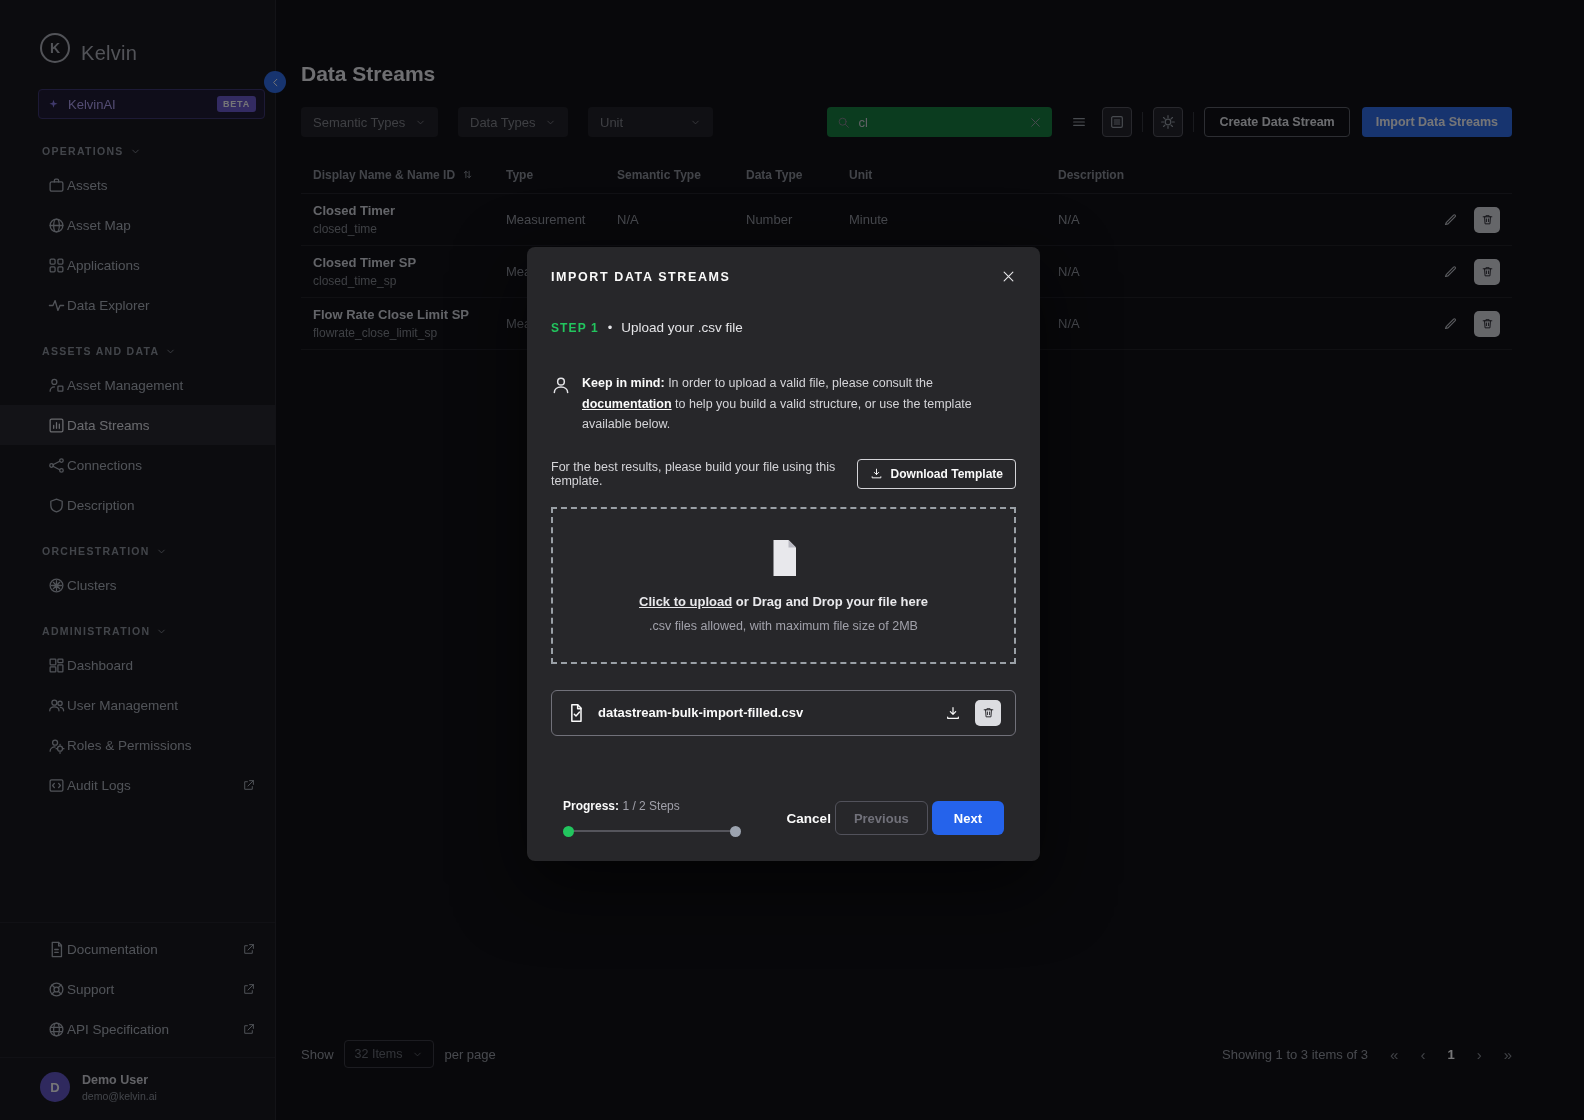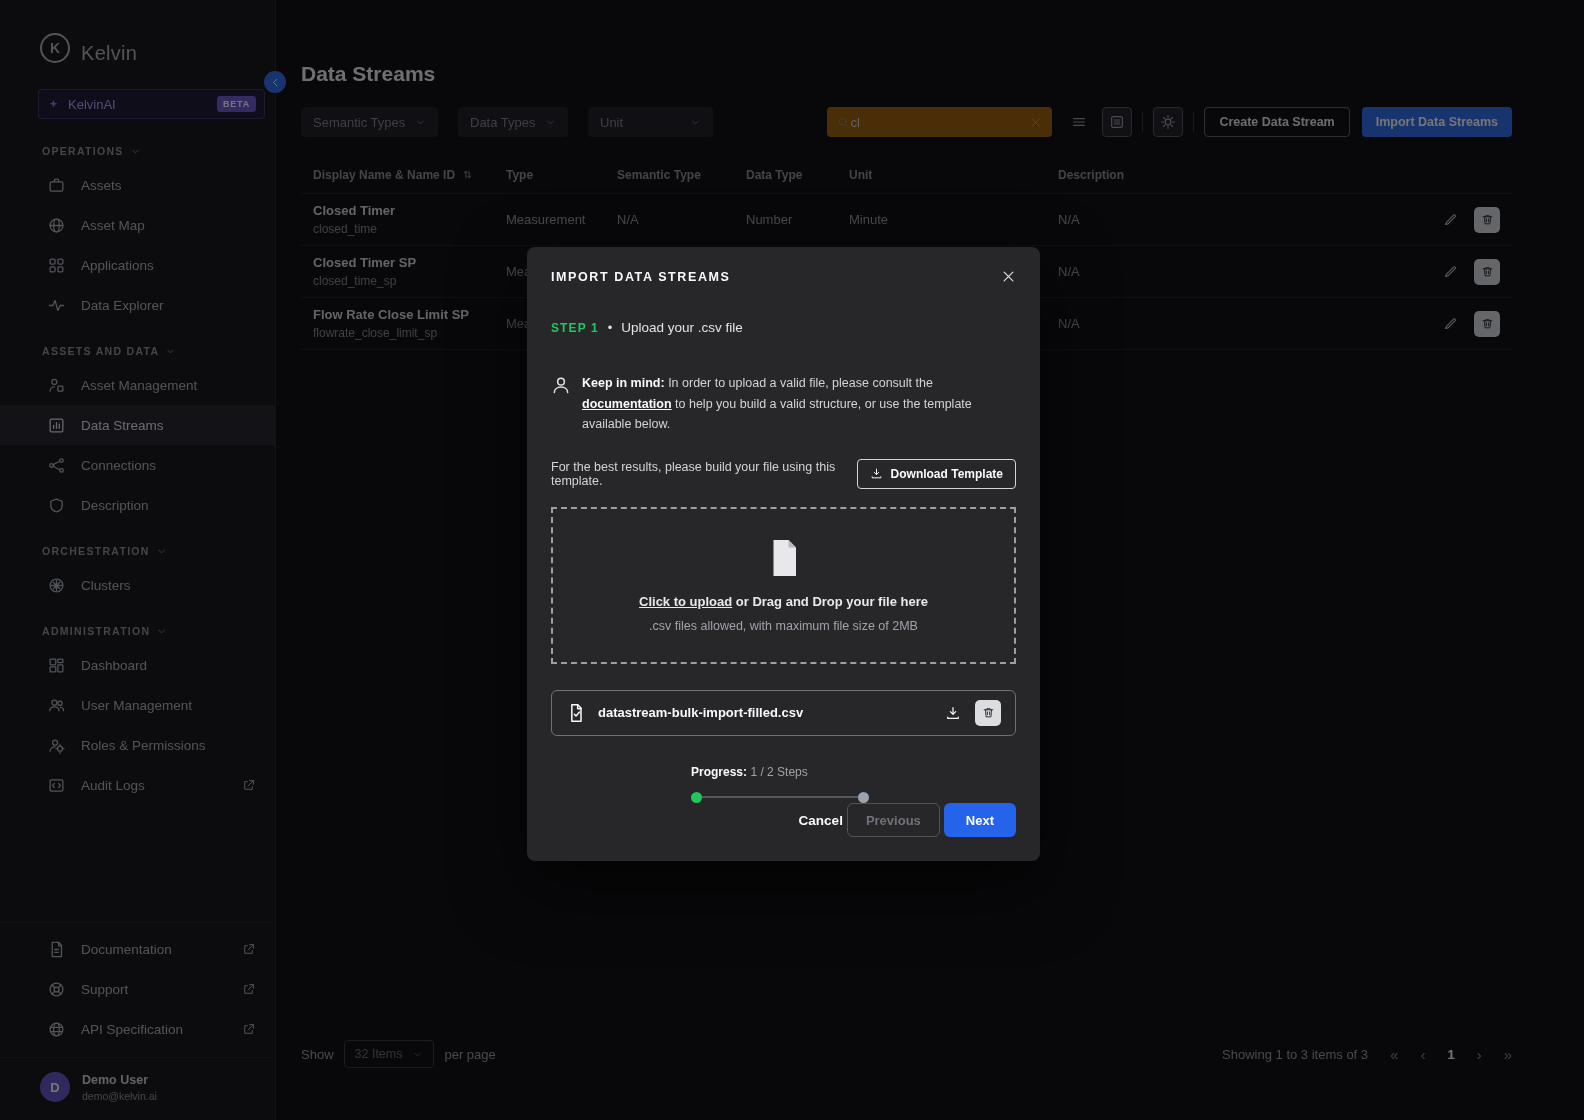--- a/index.html
+++ b/index.html
@@ -76,8 +76,8 @@
   .pill.w1 { width:137px; } .pill.w2 { width:110px; } .pill.w3 { width:125px; }
 
   .searchbox {
-    margin-left:auto; width:225px; height:30px; background:#a16207; border-radius:4px;
-    display:flex; align-items:center; gap:0; padding:0 10px; color:#c9cbd1;
+    margin-left:auto; width:225px; height:30px; background:#15803d; border-radius:4px;
+    display:flex; align-items:center; gap:8px; padding:0 10px; color:#c9cbd1;
   }
   .searchbox input {
     flex:1; background:transparent; border:none; outline:none; color:#d3d5da; font-size:13px;

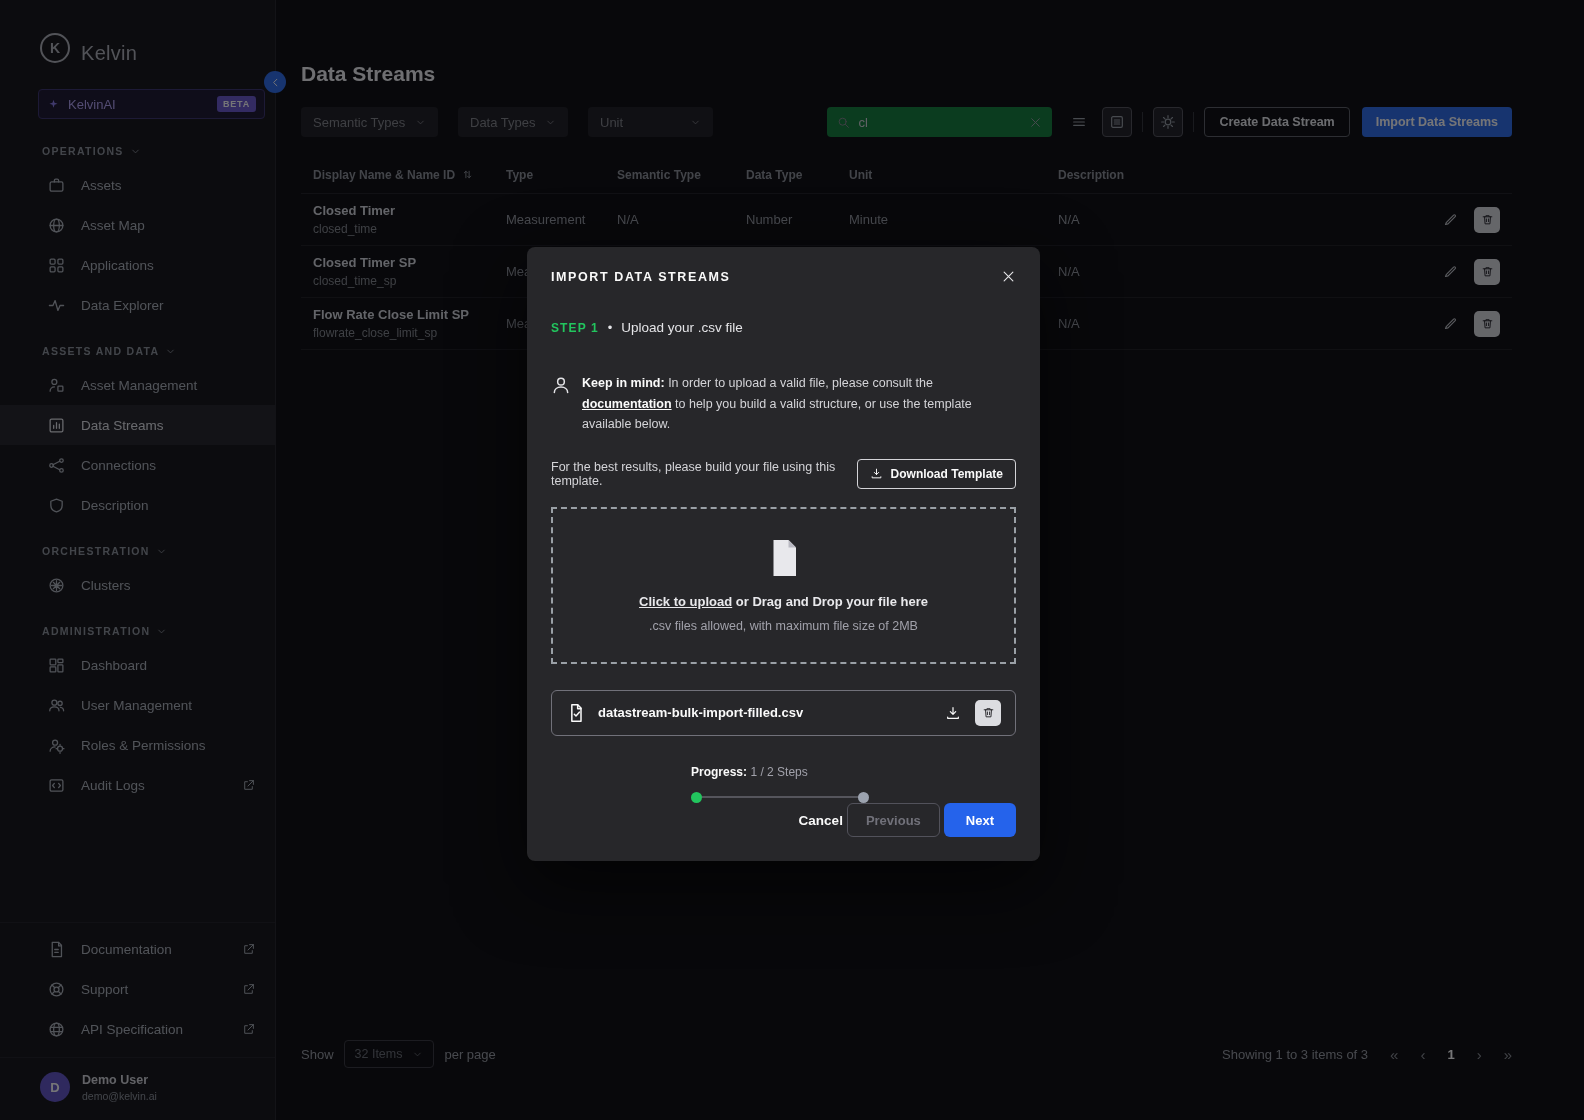--- a/index.html
+++ b/index.html
@@ -46,7 +46,7 @@
     color:#8f959c; cursor:pointer;
   }
   .sb-item {
-    height:40px; display:flex; align-items:center; gap:16px; padding:0 20px 0 48px;
+    height:40px; display:flex; align-items:center; gap:2px; padding:0 20px 0 48px;
     color:#aeb4bb; font-size:13.5px; cursor:pointer; white-space:nowrap;
   }
   .sb-item.active { background:#26262b; color:#e3e5e9; }

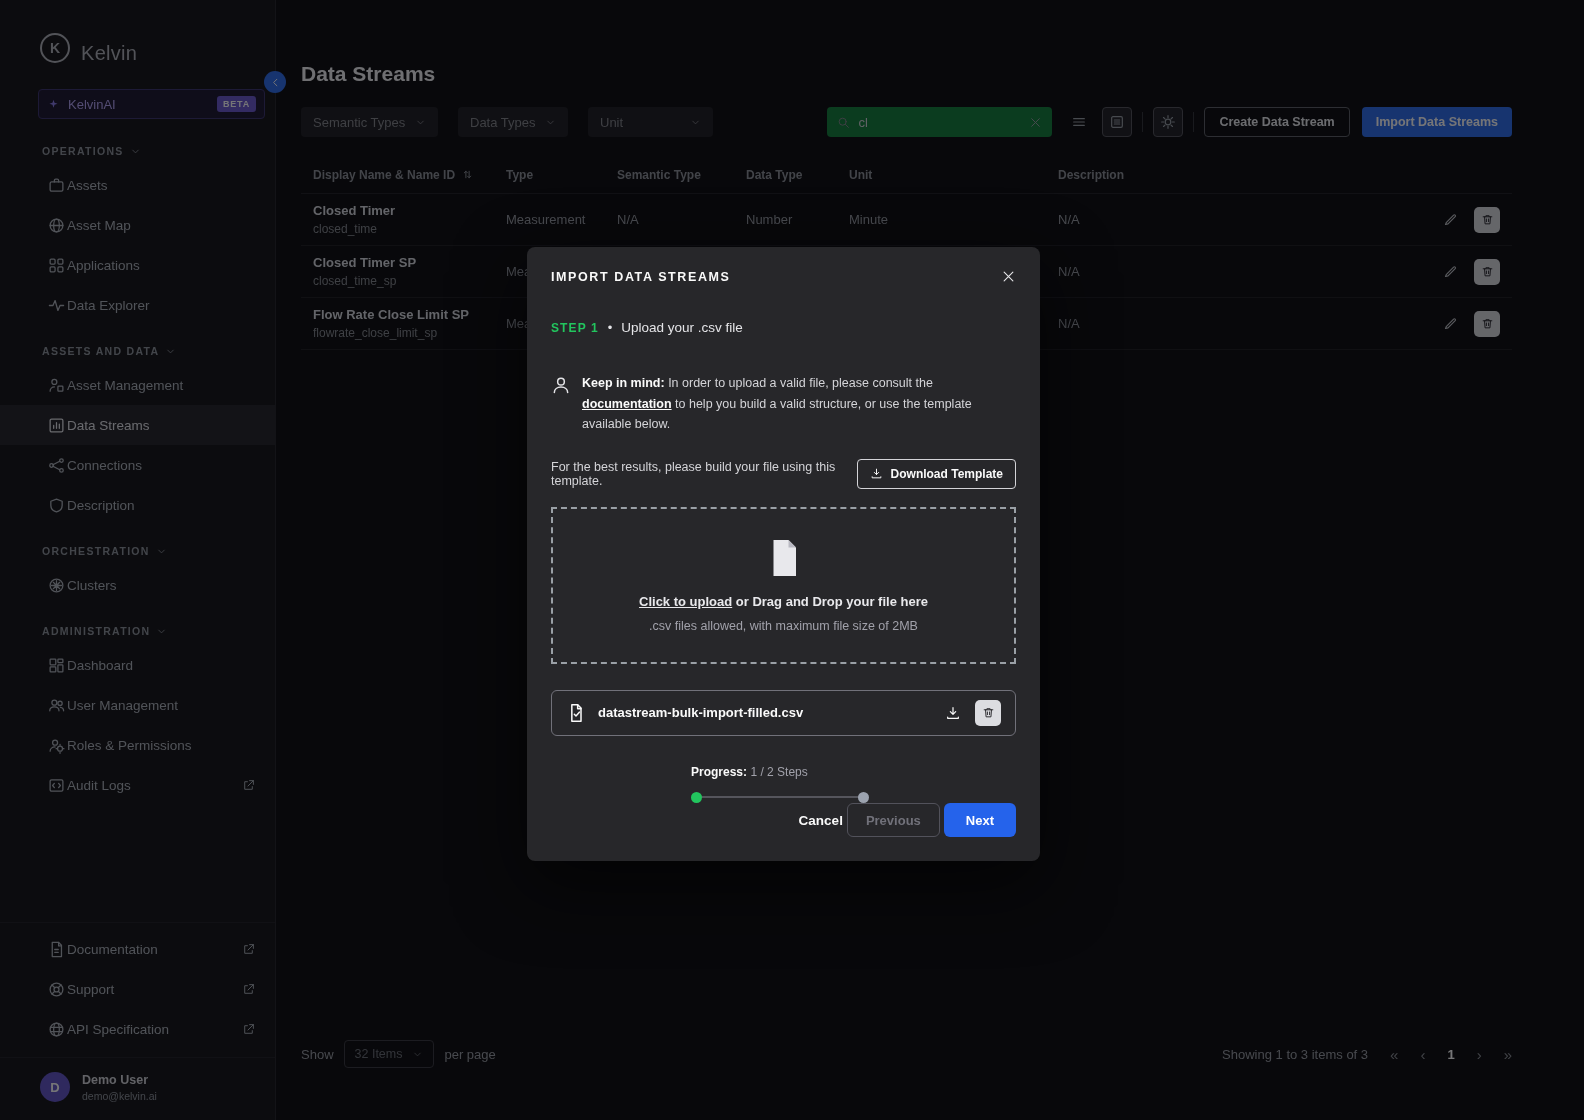--- a/index.html
+++ b/index.html
@@ -174,7 +174,7 @@
   .file-name { font-size:13px; font-weight:bold; color:#fafafa; }
   .file-actions { margin-left:auto; display:flex; align-items:center; gap:14px; }
 
-  .modal-footer { margin-top:auto; padding:0 24px; display:flex; align-items:center;flex-direction:column; }
+  .modal-footer { margin-top:auto; padding:0 36px; display:flex; align-items:center; }
   .progress-block { width:185px; }
   .progress-labels { font-size:12px; }
   .progress-name { font-weight:bold; color:#fafafa; }

